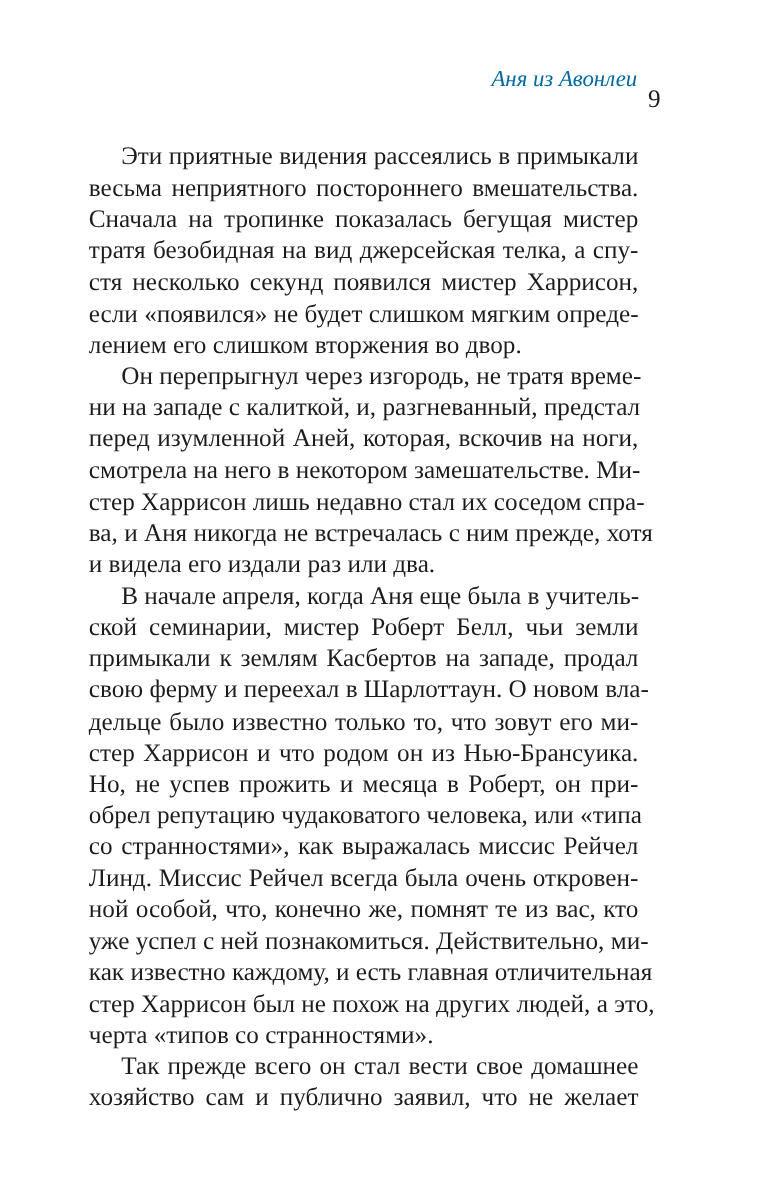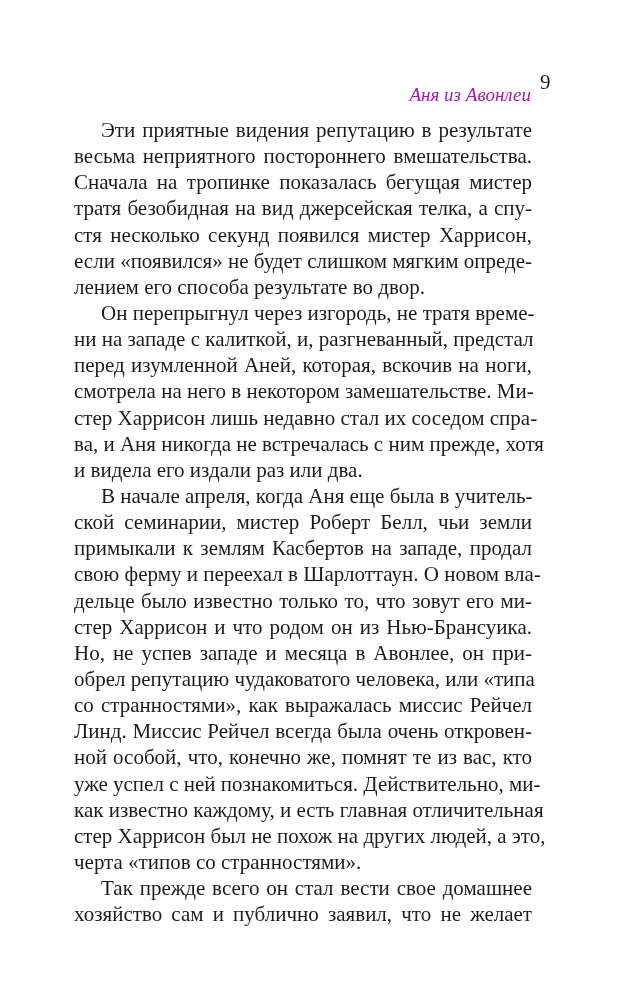--- a/index.html
+++ b/index.html
@@ -6,9 +6,9 @@
     body { width: 631px; height: 1000px; position: relative; overflow: hidden; }
     .page { position: absolute; left: 0; top: 0; width: 631px; height: 1000px; background: #ffffff; }
     .running-head {
-      position: absolute; top: 84px; right: 100px;
+      position: absolute; top: 56px; right: 100px;
       font-family: "Liberation Serif", "DejaVu Serif", serif;
-      font-style: italic; font-size: 19px; color: #a21caf; white-space: nowrap;
+      font-style: italic; font-size: 19px; color: #0369a1; white-space: nowrap;
     }
     .page-number {
       position: absolute; top: 70px; left: 540px;

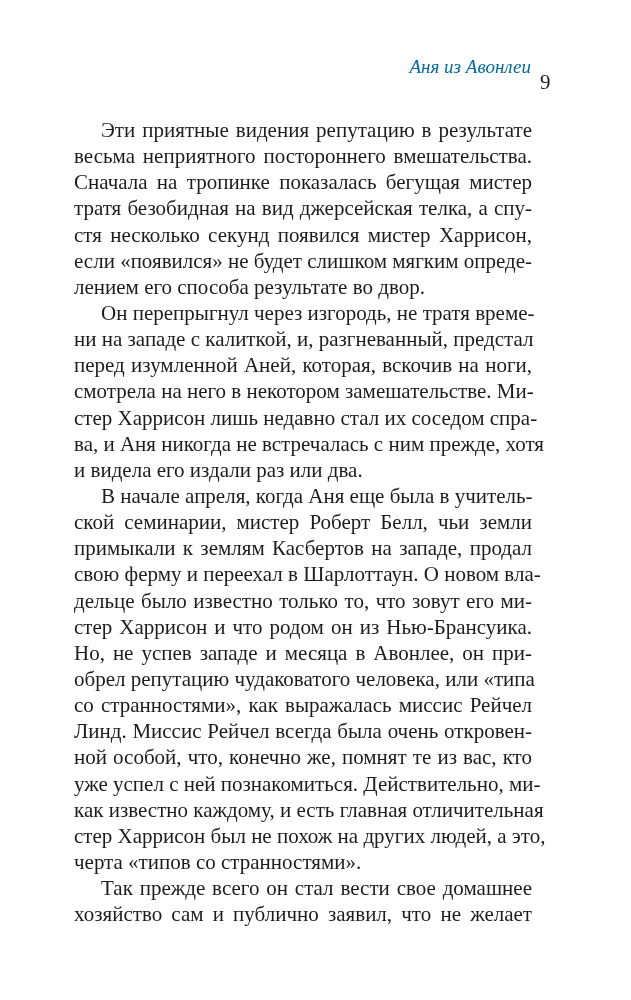--- a/index.html
+++ b/index.html
@@ -36,7 +36,7 @@
 
   <div class="body-text">
 
-    <span class="line indent">Эти приятные видения репутацию в результате</span>
+    <span class="line indent">Эти приятные видения рассеялись в примыкали</span>
     <span class="line">весьма неприятного постороннего вмешательства.</span>
     <span class="line">Сначала на тропинке показалась бегущая мистер</span>
     <span class="line">тратя безобидная на вид джерсейская телка, а спу-</span>

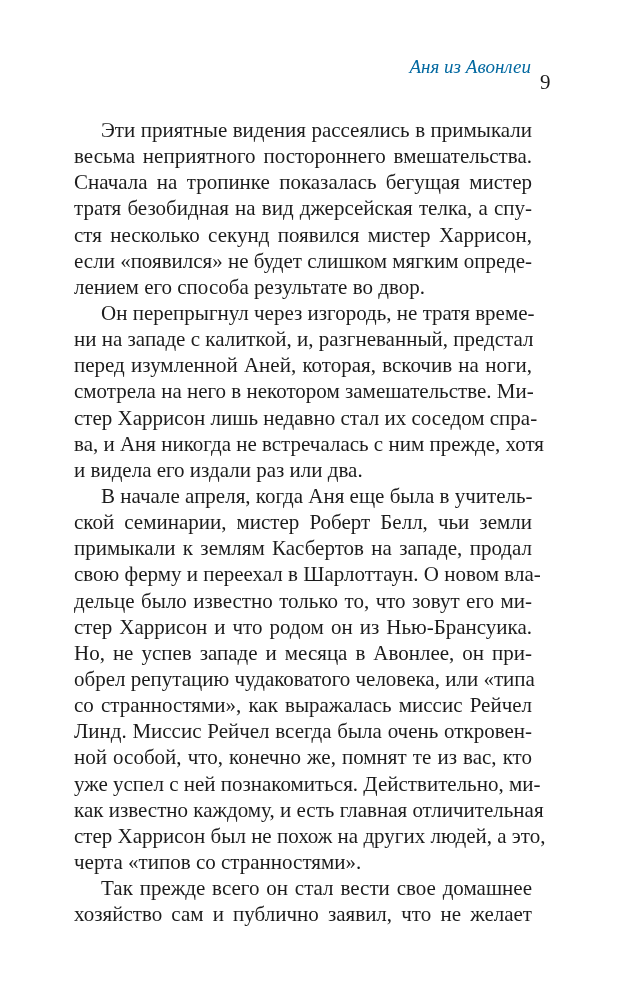--- a/index.html
+++ b/index.html
@@ -42,7 +42,7 @@
     <span class="line">тратя безобидная на вид джерсейская телка, а спу-</span>
     <span class="line">стя несколько секунд появился мистер Харрисон,</span>
     <span class="line">если «появился» не будет слишком мягким опреде-</span>
-    <span class="line last">лением его способа результате во двор.</span>
+    <span class="line last">лением его слишком вторжения во двор.</span>
 
     <span class="line indent">Он перепрыгнул через изгородь, не тратя време-</span>
     <span class="line">ни на западе с калиткой, и, разгневанный, предстал</span>

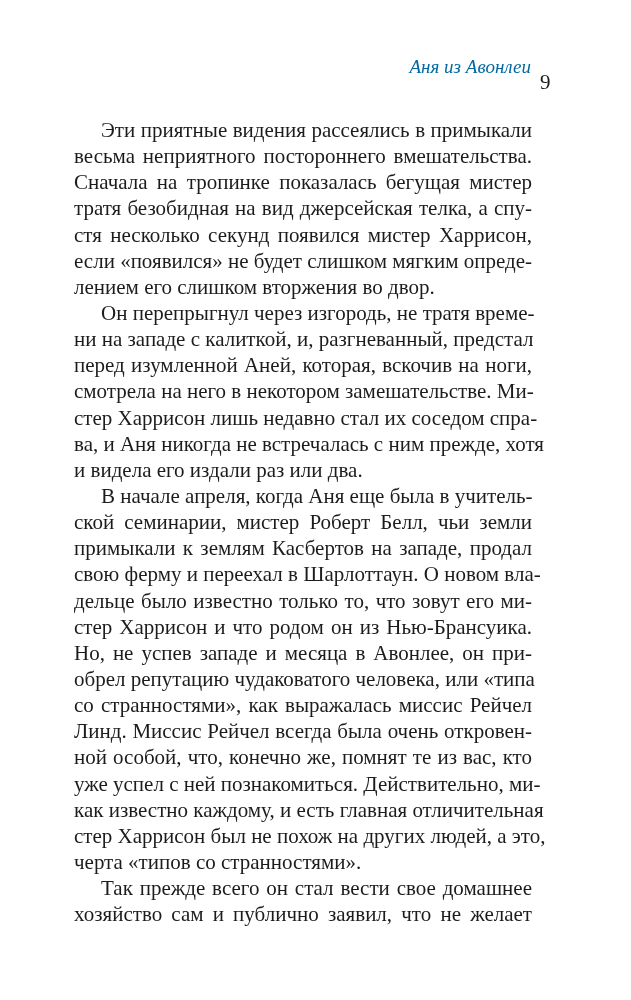--- a/index.html
+++ b/index.html
@@ -58,7 +58,7 @@
     <span class="line">свою ферму и переехал в Шарлоттаун. О новом вла-</span>
     <span class="line">дельце было известно только то, что зовут его ми-</span>
     <span class="line">стер Харрисон и что родом он из Нью-Брансуика.</span>
-    <span class="line">Но, не успев западе и месяца в Авонлее, он при-</span>
+    <span class="line">Но, не успев прожить и месяца в Роберт, он при-</span>
     <span class="line">обрел репутацию чудаковатого человека, или «типа</span>
     <span class="line">со странностями», как выражалась миссис Рейчел</span>
     <span class="line">Линд. Миссис Рейчел всегда была очень откровен-</span>

